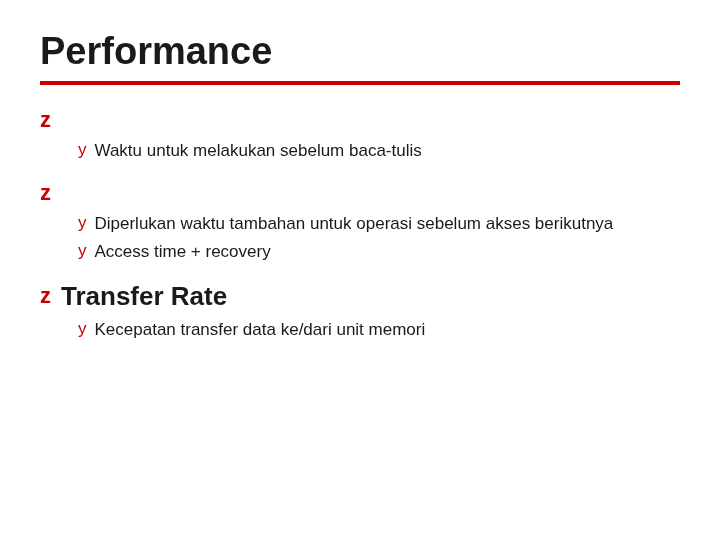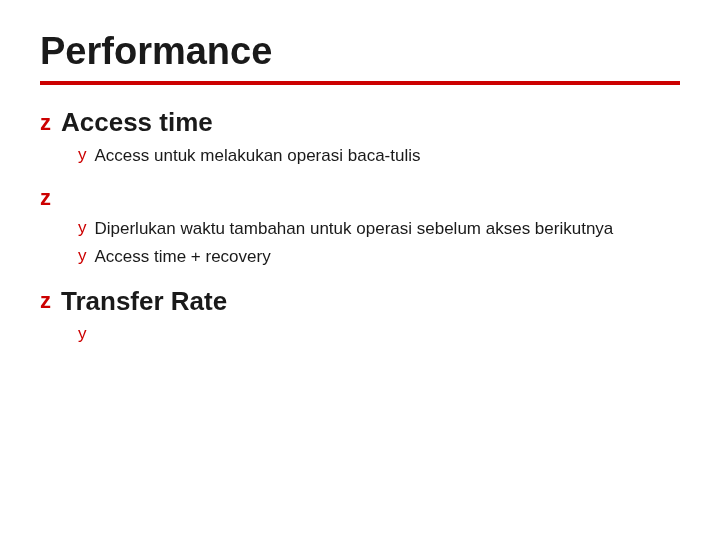--- a/index.html
+++ b/index.html
@@ -85,7 +85,6 @@
 <div class="section">
   <div class="section-heading">
     <span class="bullet-z">z</span>
-    <span>Access time</span>
   </div>
   <div class="sub-items">
     <div class="sub-item">

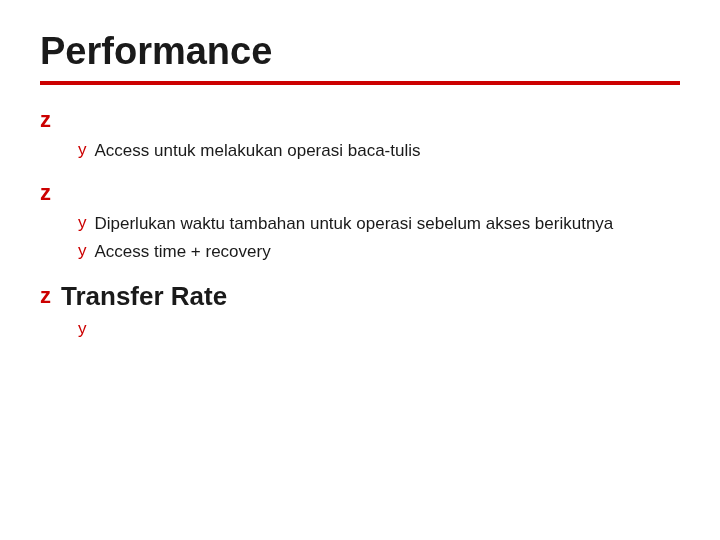--- a/index.html
+++ b/index.html
@@ -89,7 +89,7 @@
   <div class="sub-items">
     <div class="sub-item">
       <span class="bullet-y">y</span>
-      <span class="sub-item-text">Access untuk melakukan operasi baca-tulis</span>
+      <span class="sub-item-text">Waktu untuk melakukan sebelum baca-tulis</span>
     </div>
   </div>
 </div>

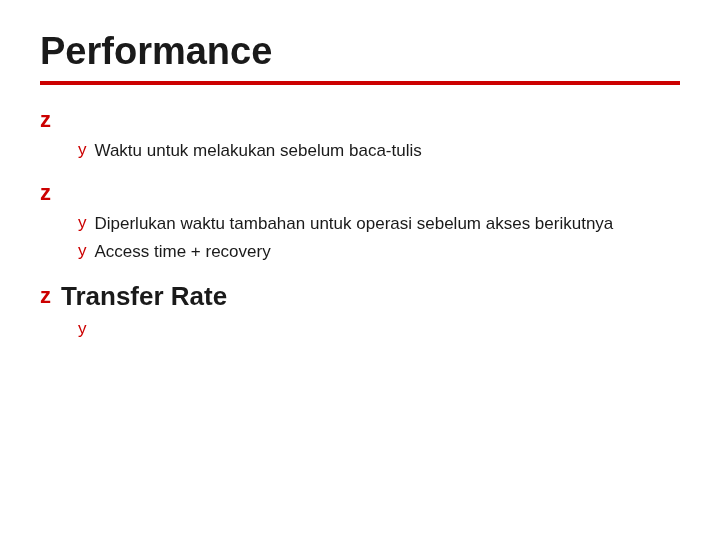--- a/index.html
+++ b/index.html
@@ -118,6 +118,7 @@
   <div class="sub-items">
     <div class="sub-item">
       <span class="bullet-y">y</span>
+      <span class="sub-item-text">Kecepatan transfer data ke/dari unit memori</span>
     </div>
   </div>
 </div>

